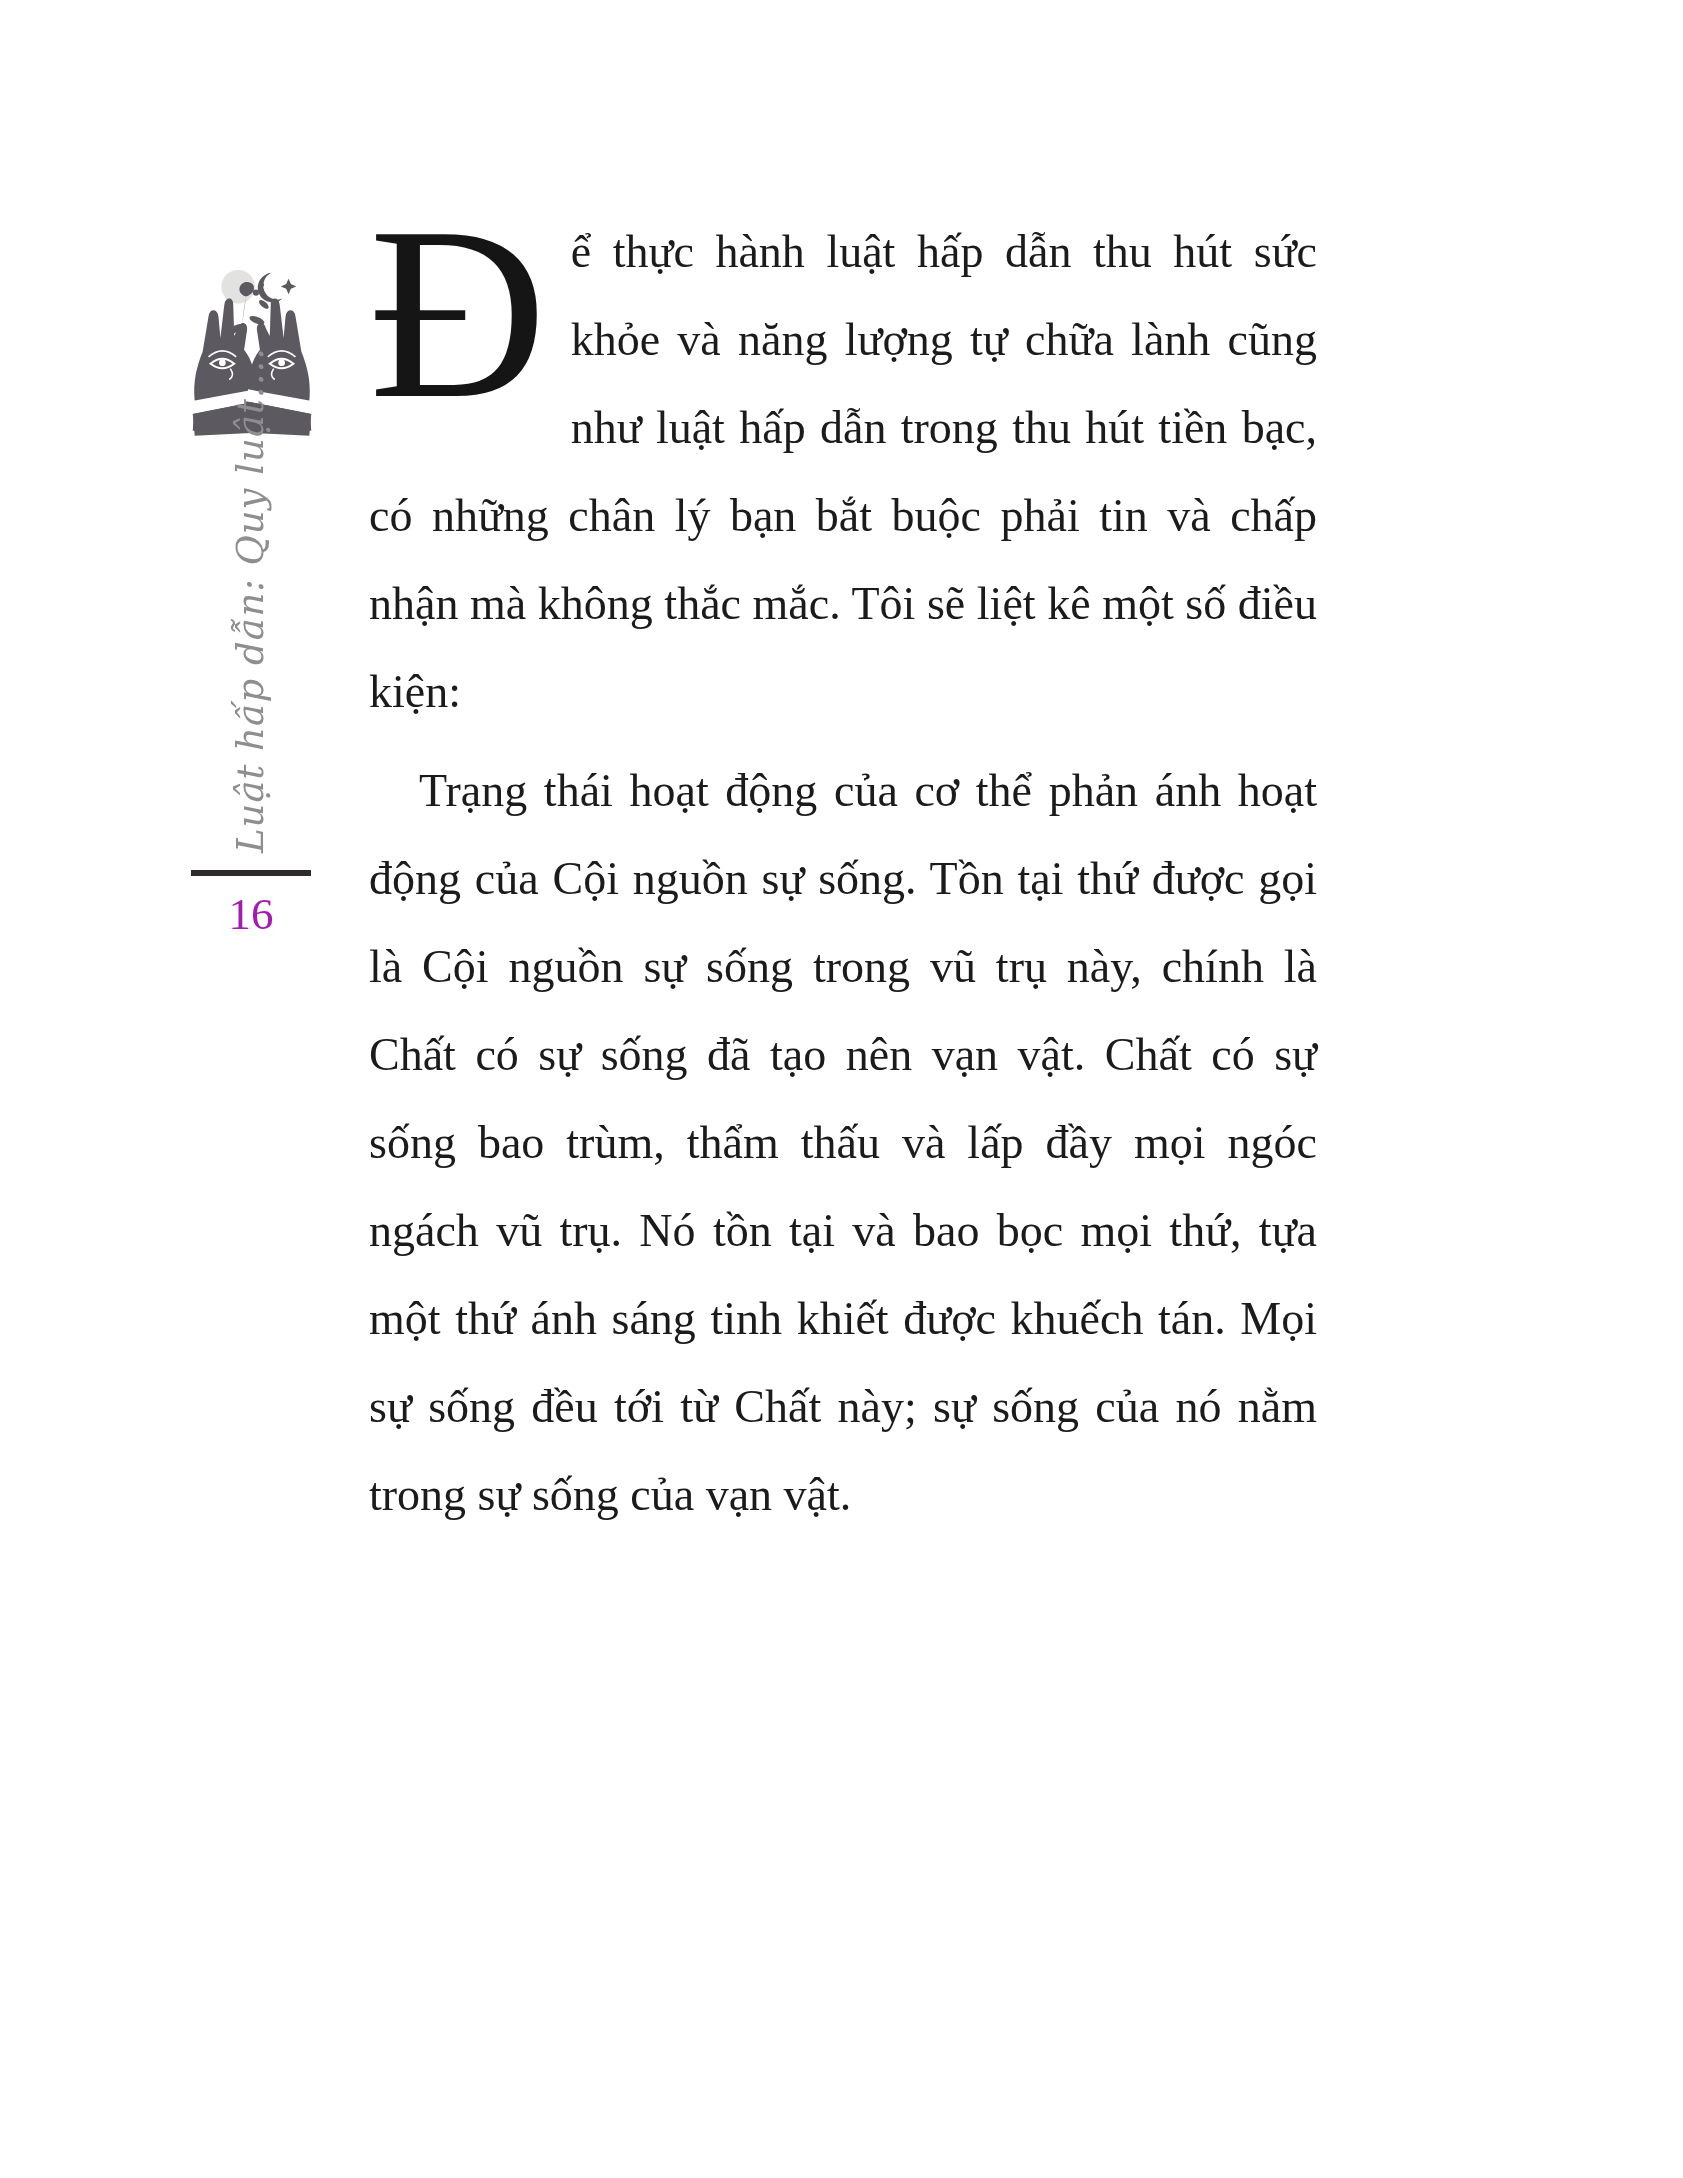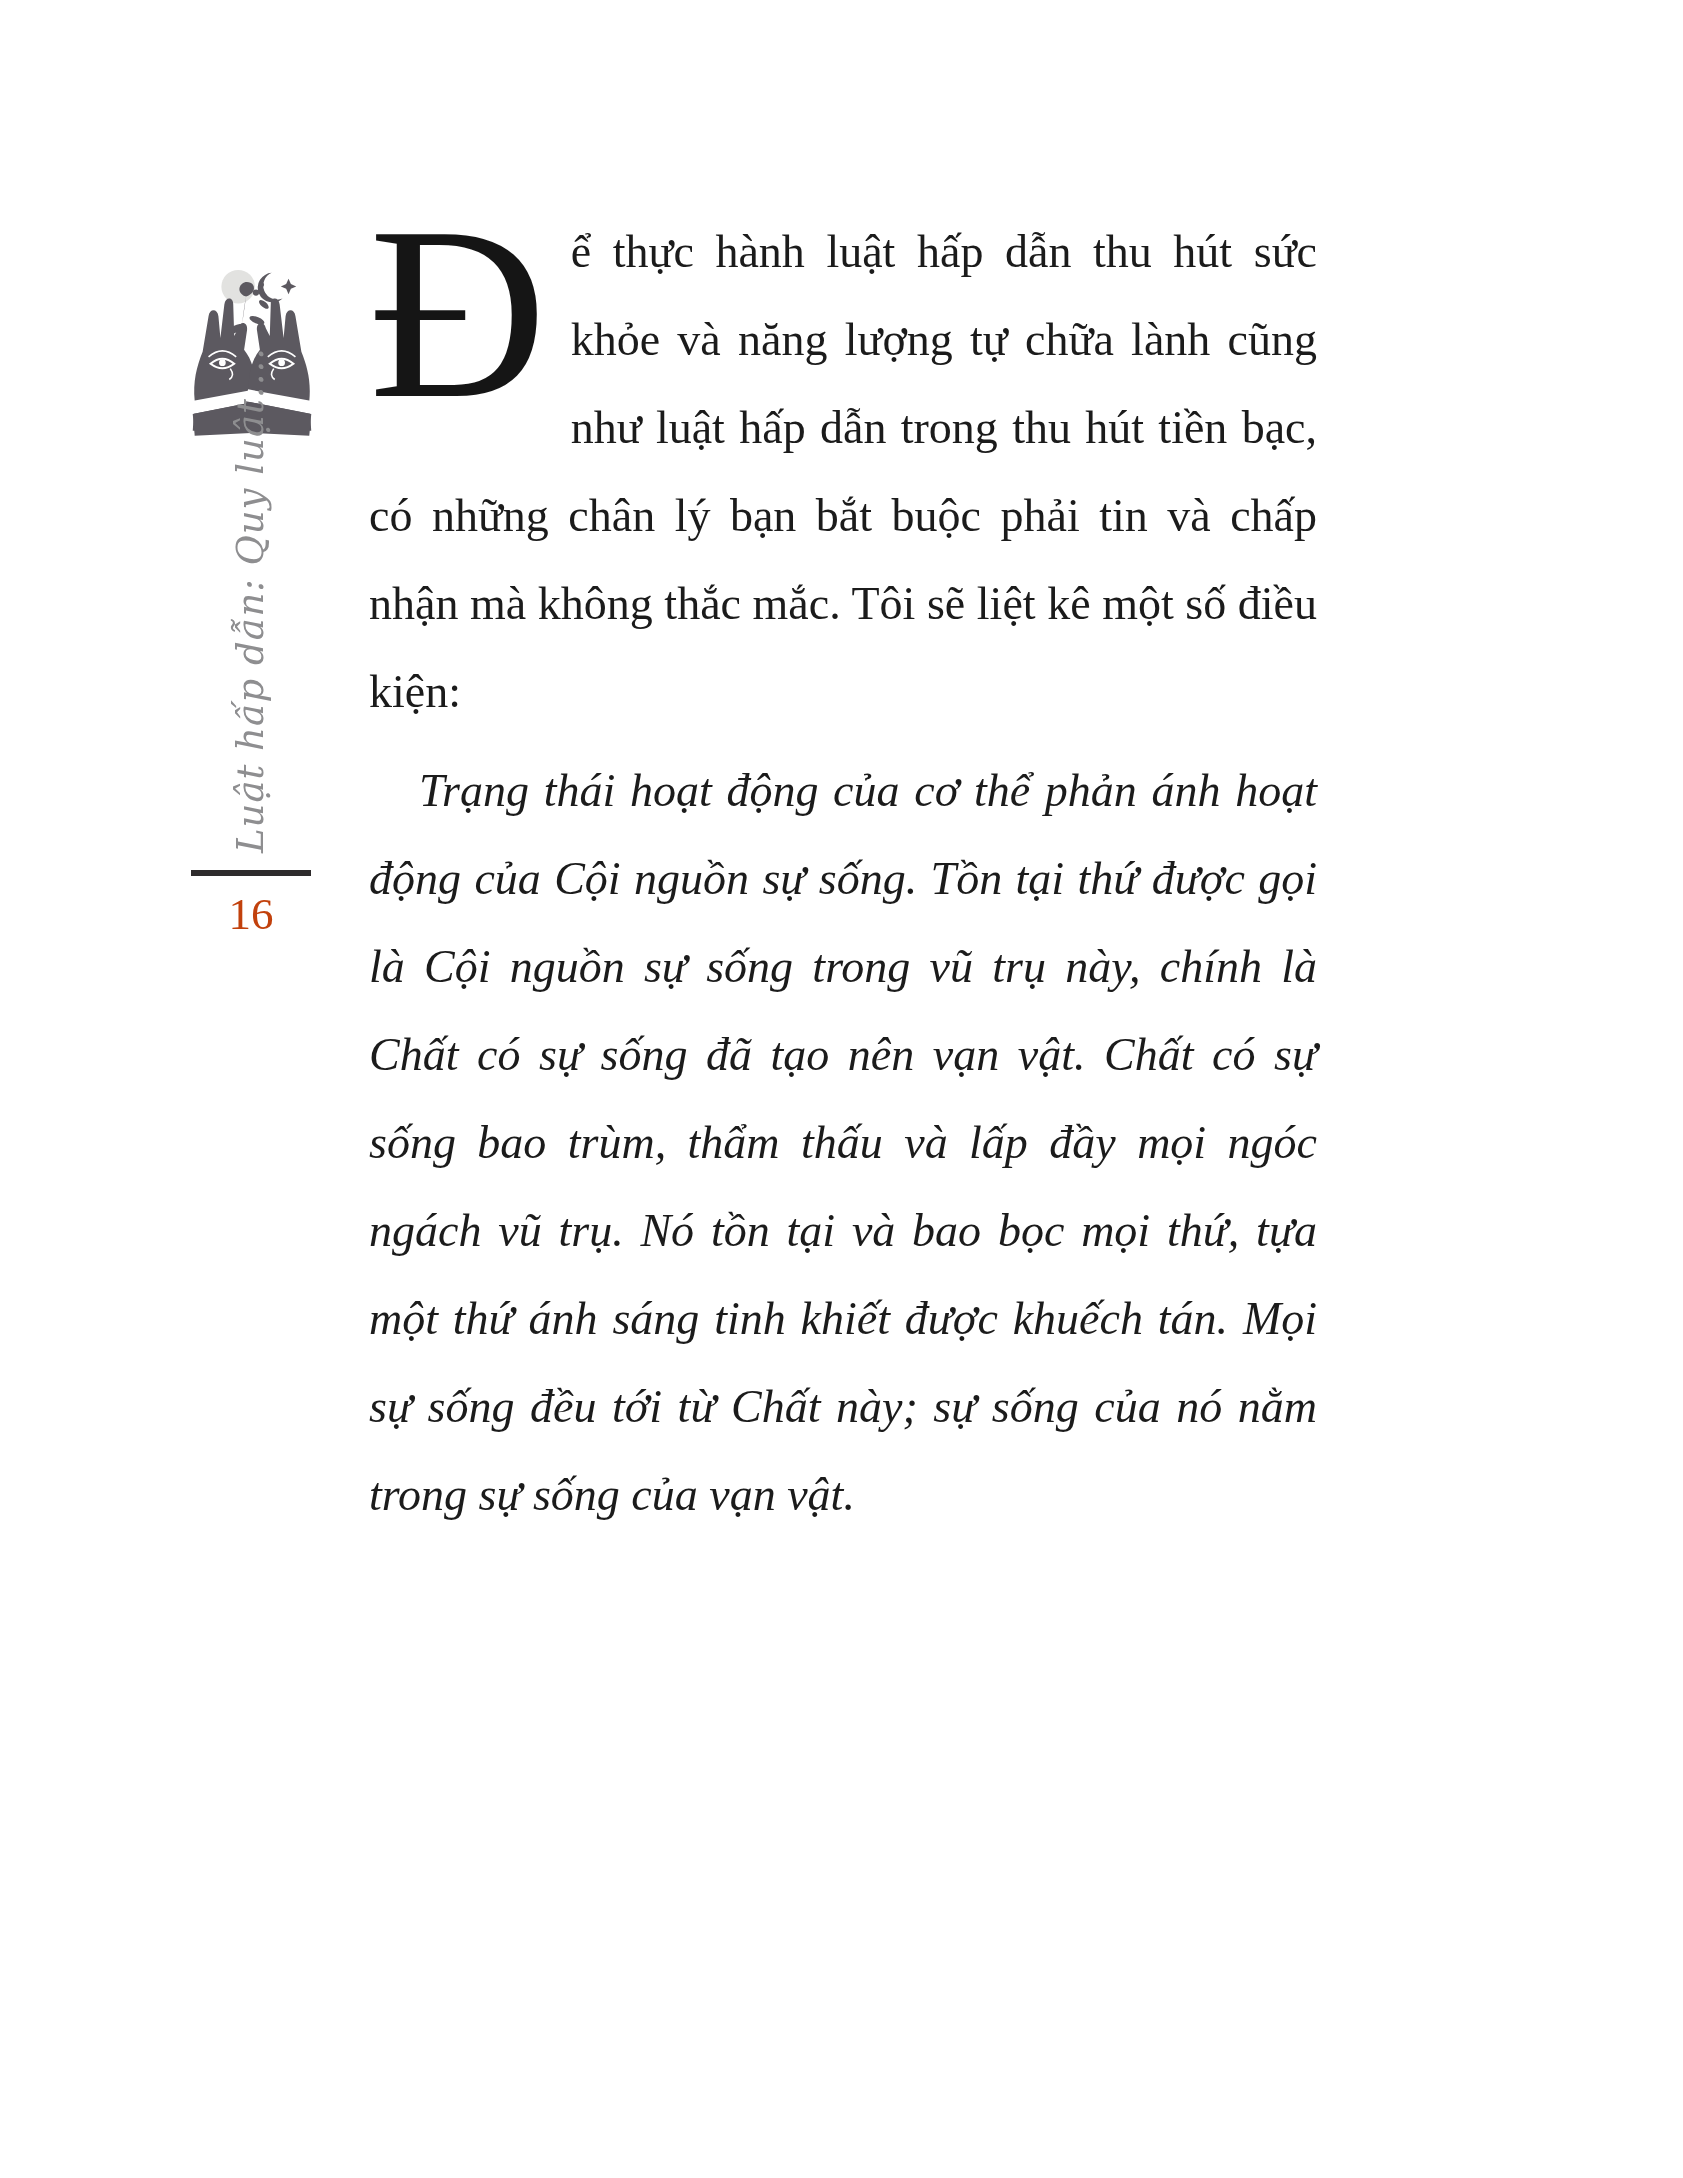--- a/index.html
+++ b/index.html
@@ -72,7 +72,7 @@
     text-align: justify;
   }
   .para { margin: 0; }
-  .para + .para { margin-top: 11px; font-style: italic; }
+  .para + .para { margin-top: 11px; }
   .para.indented { text-indent: 50px; }
   .para.continues { text-align-last: justify; }
   .drop-cap {

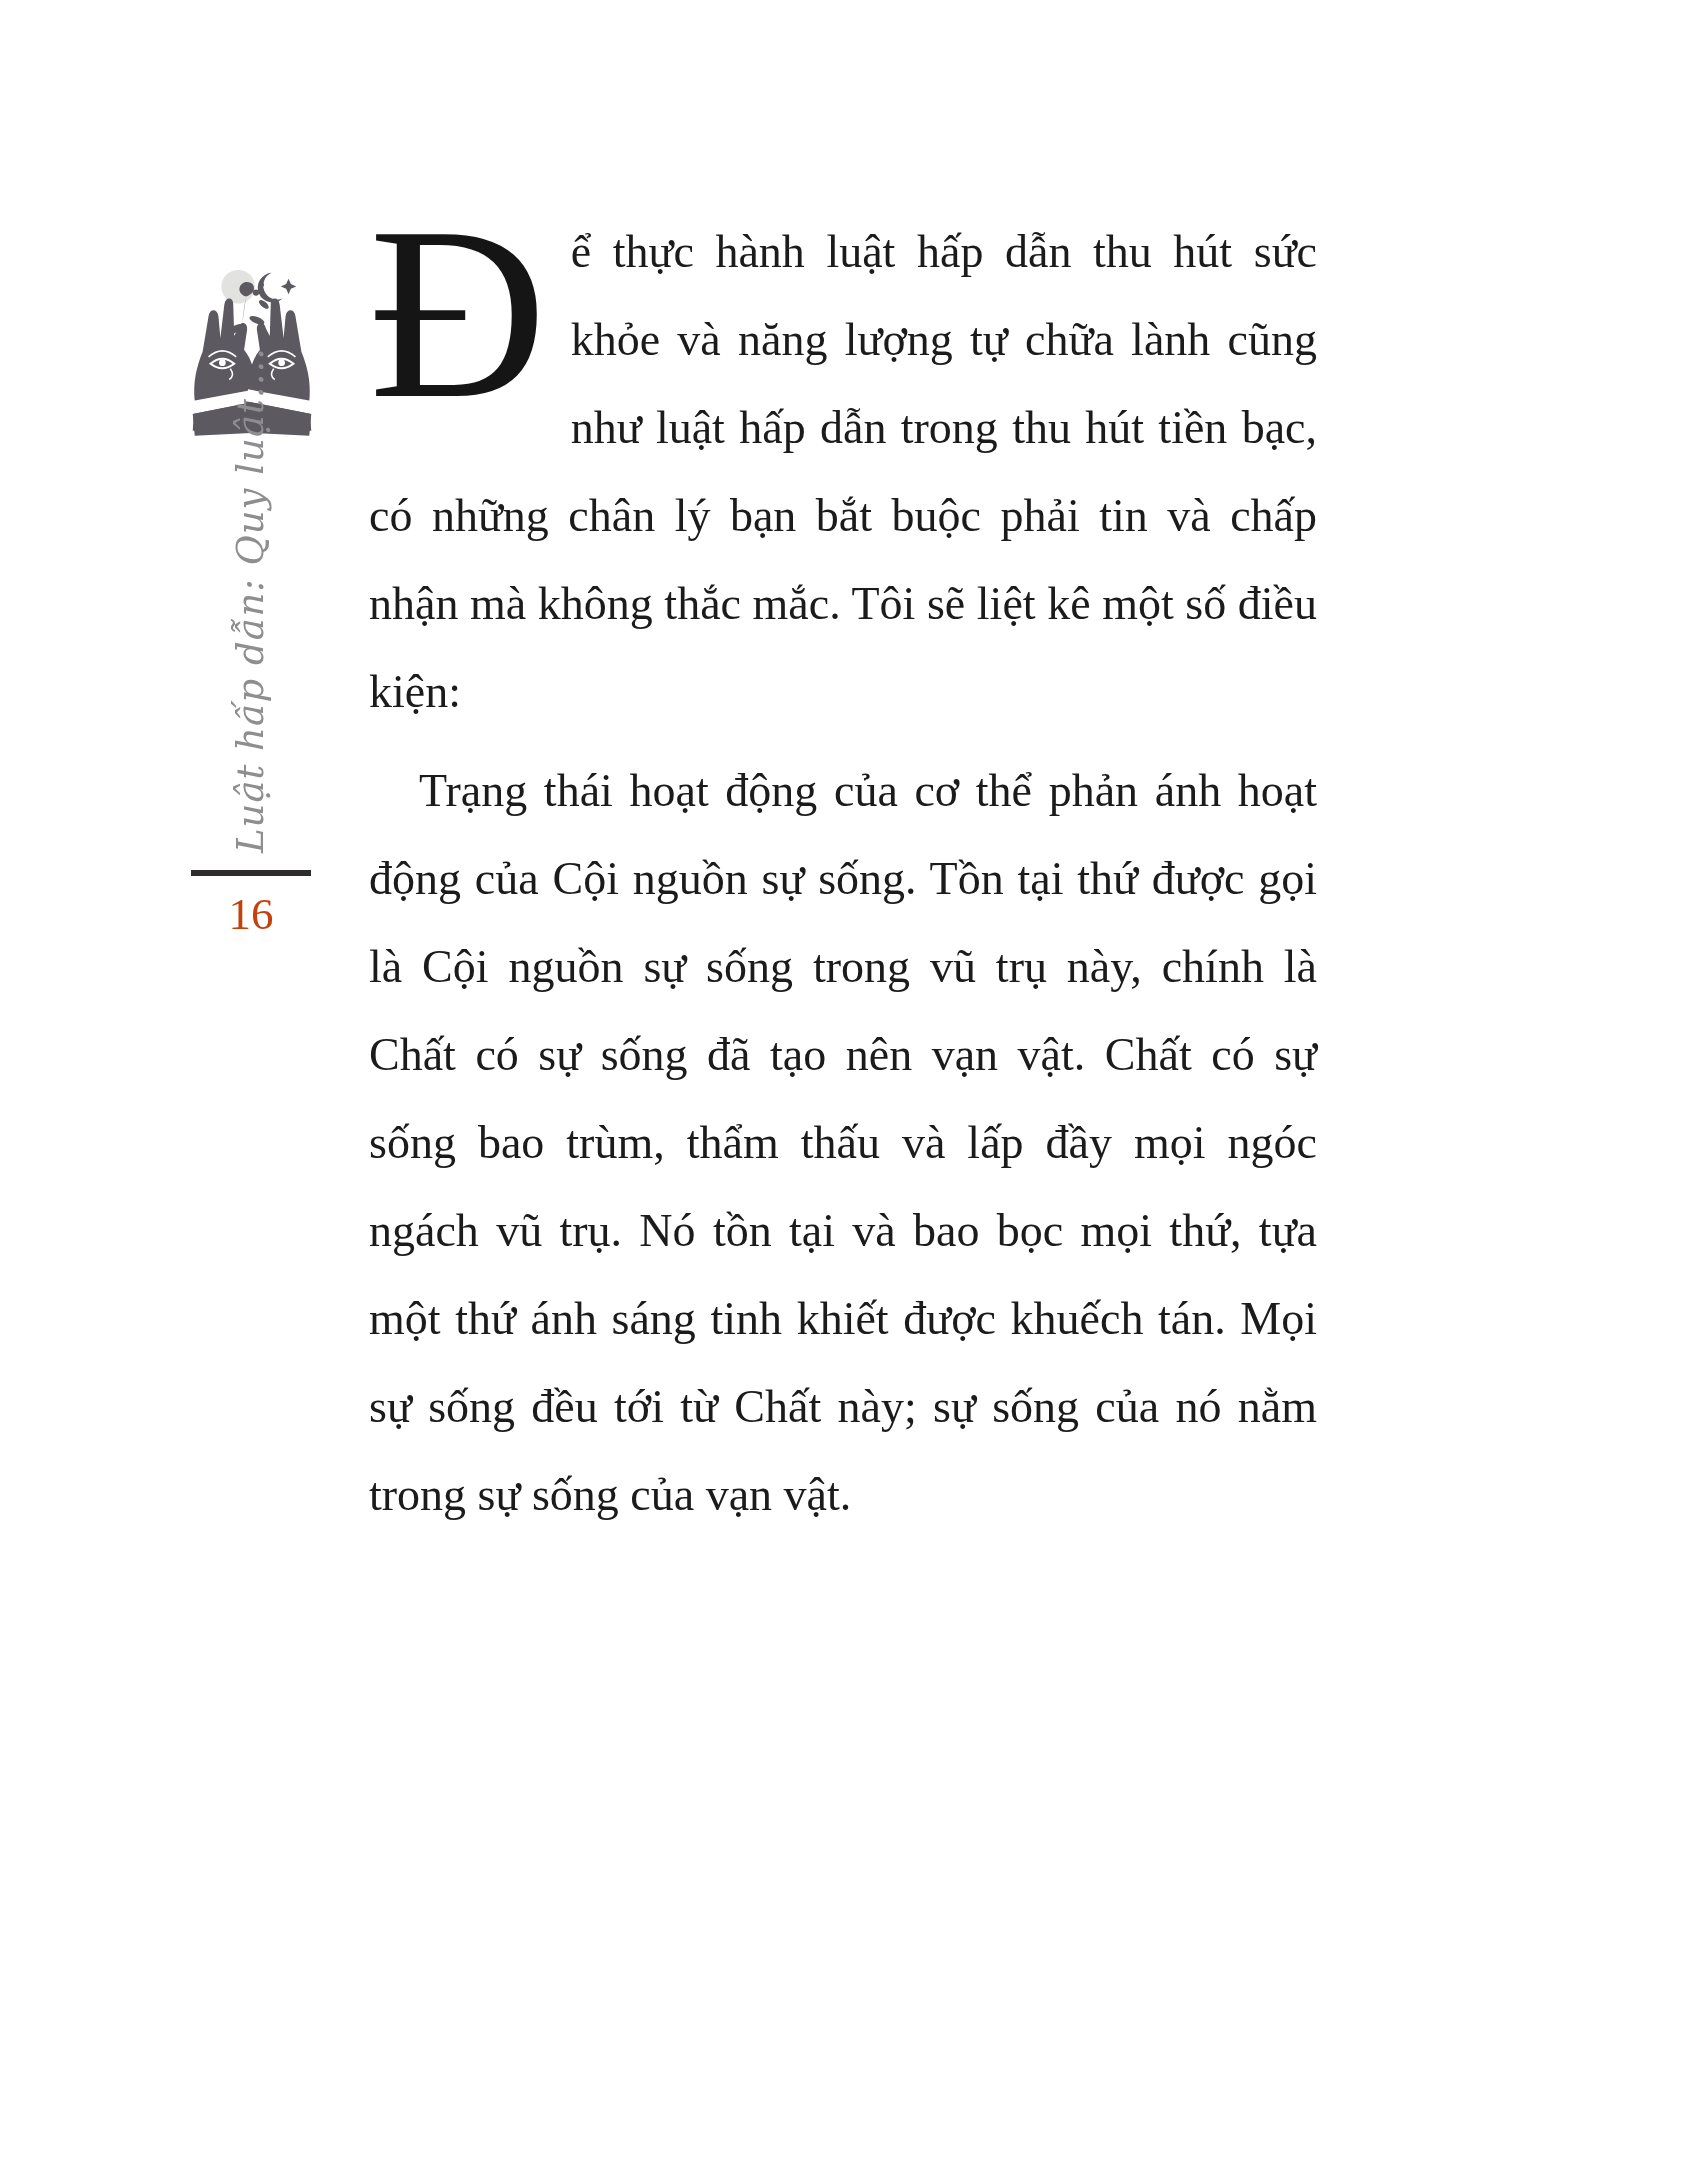--- a/index.html
+++ b/index.html
@@ -58,7 +58,7 @@
     text-align: center;
     font-size: 45px;
     line-height: 51px;
-    color: #c2410c;
+    color: #a21caf;
   }
 
   

